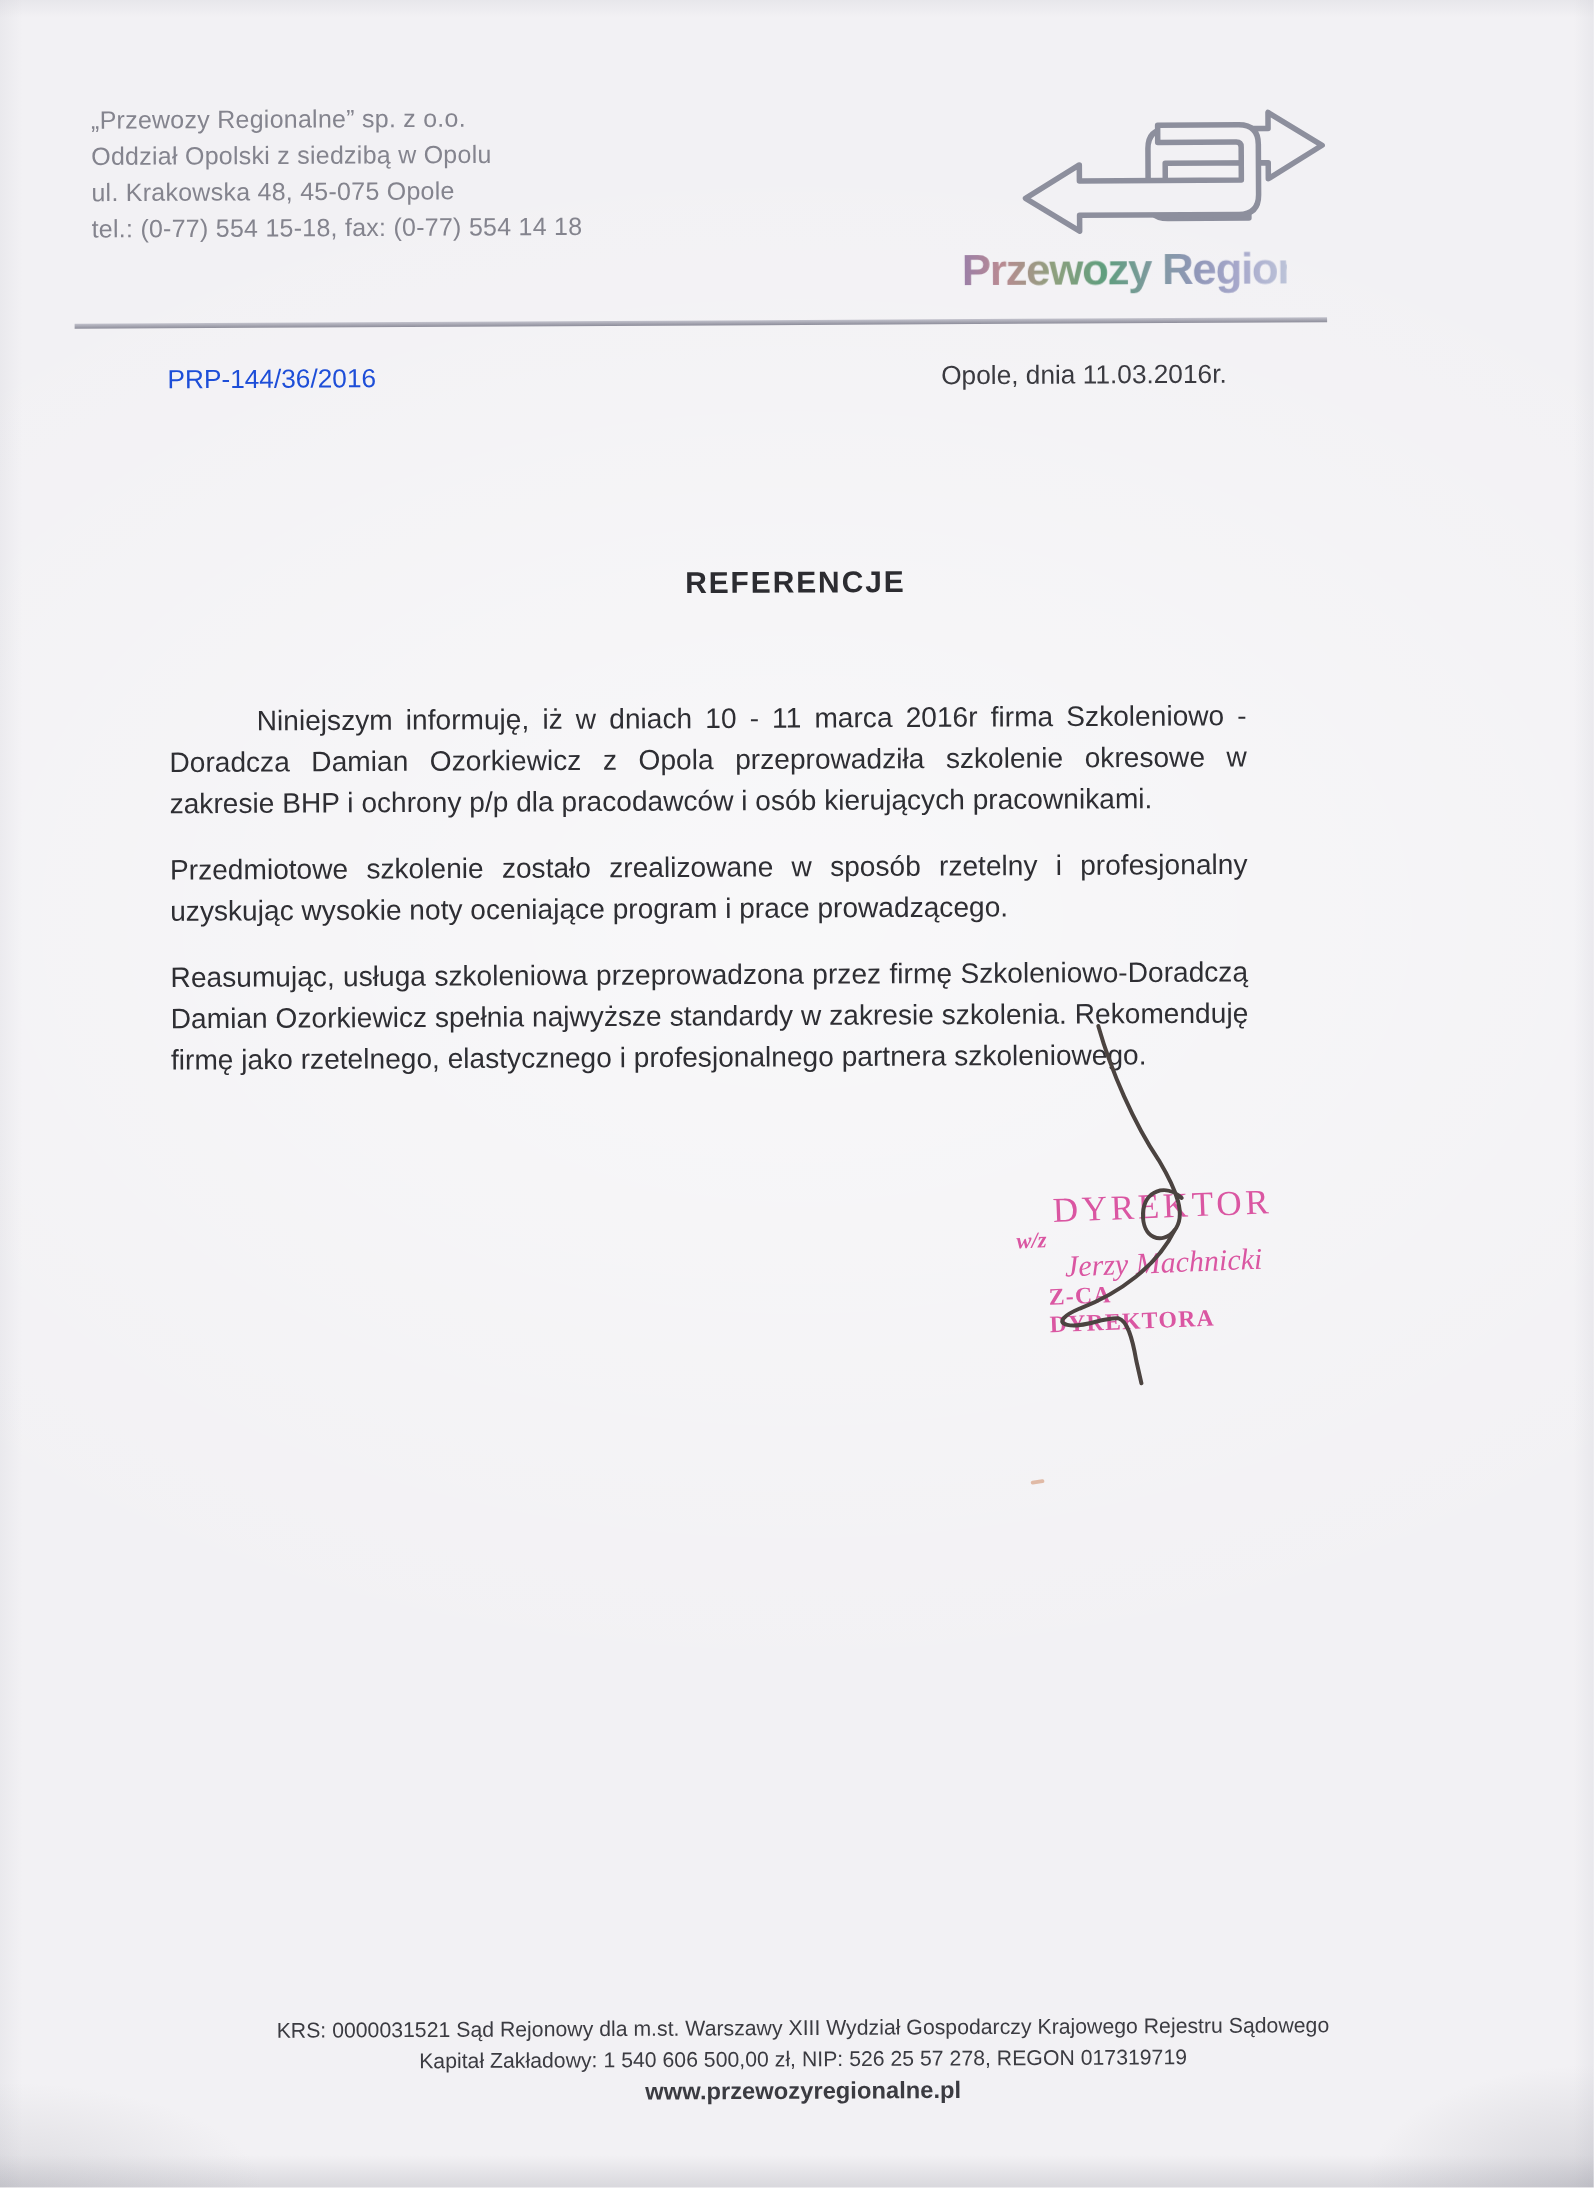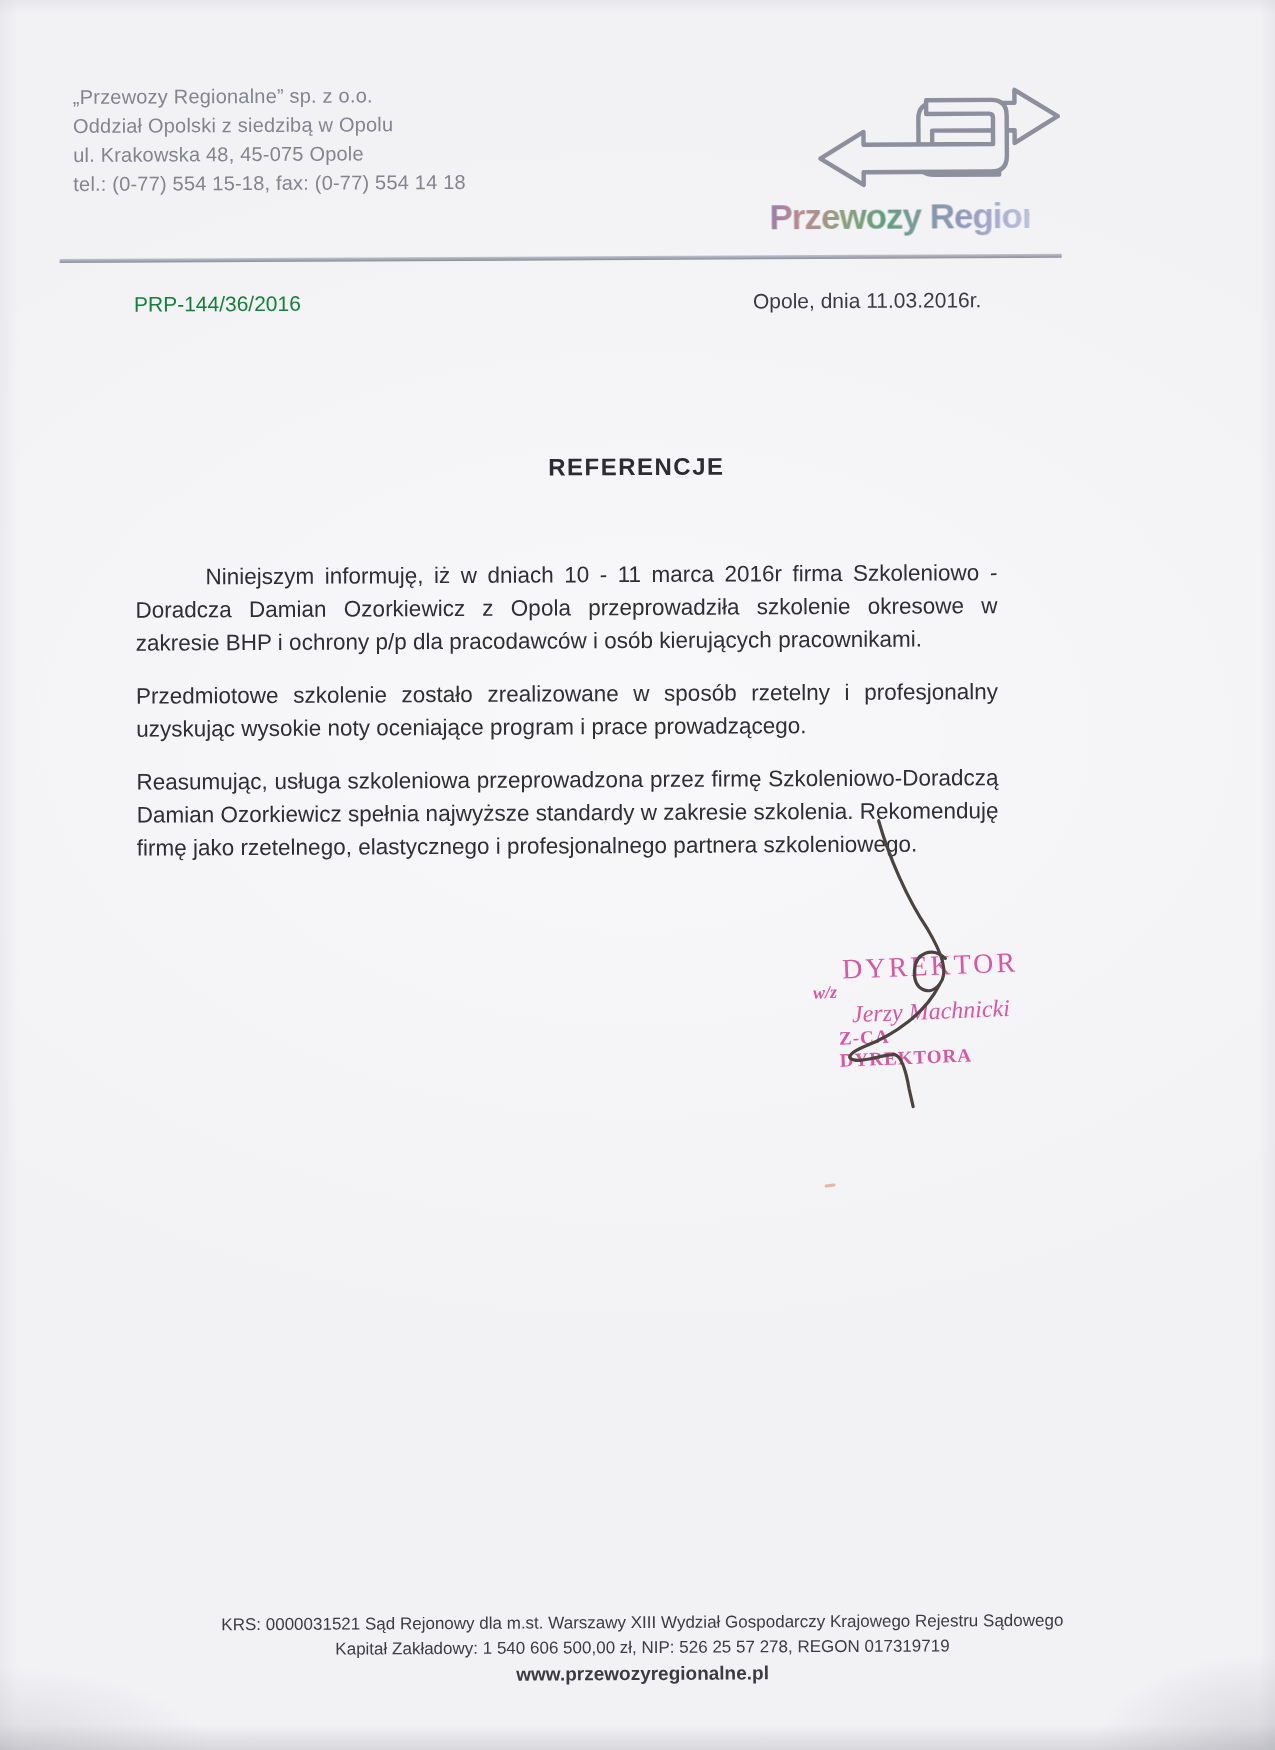--- a/index.html
+++ b/index.html
@@ -40,7 +40,7 @@
     background:linear-gradient(180deg,#c2c2cc,#8d8d9a);}
 
   
-  .ref-number{position:absolute;left:136px;top:290px;font-size:21px;color:#15803d;}
+  .ref-number{position:absolute;left:136px;top:290px;font-size:21px;color:#1d4ed8;}
   .ref-date{position:absolute;left:755px;top:290px;font-size:21px;color:#3a3a40;}
 
   

